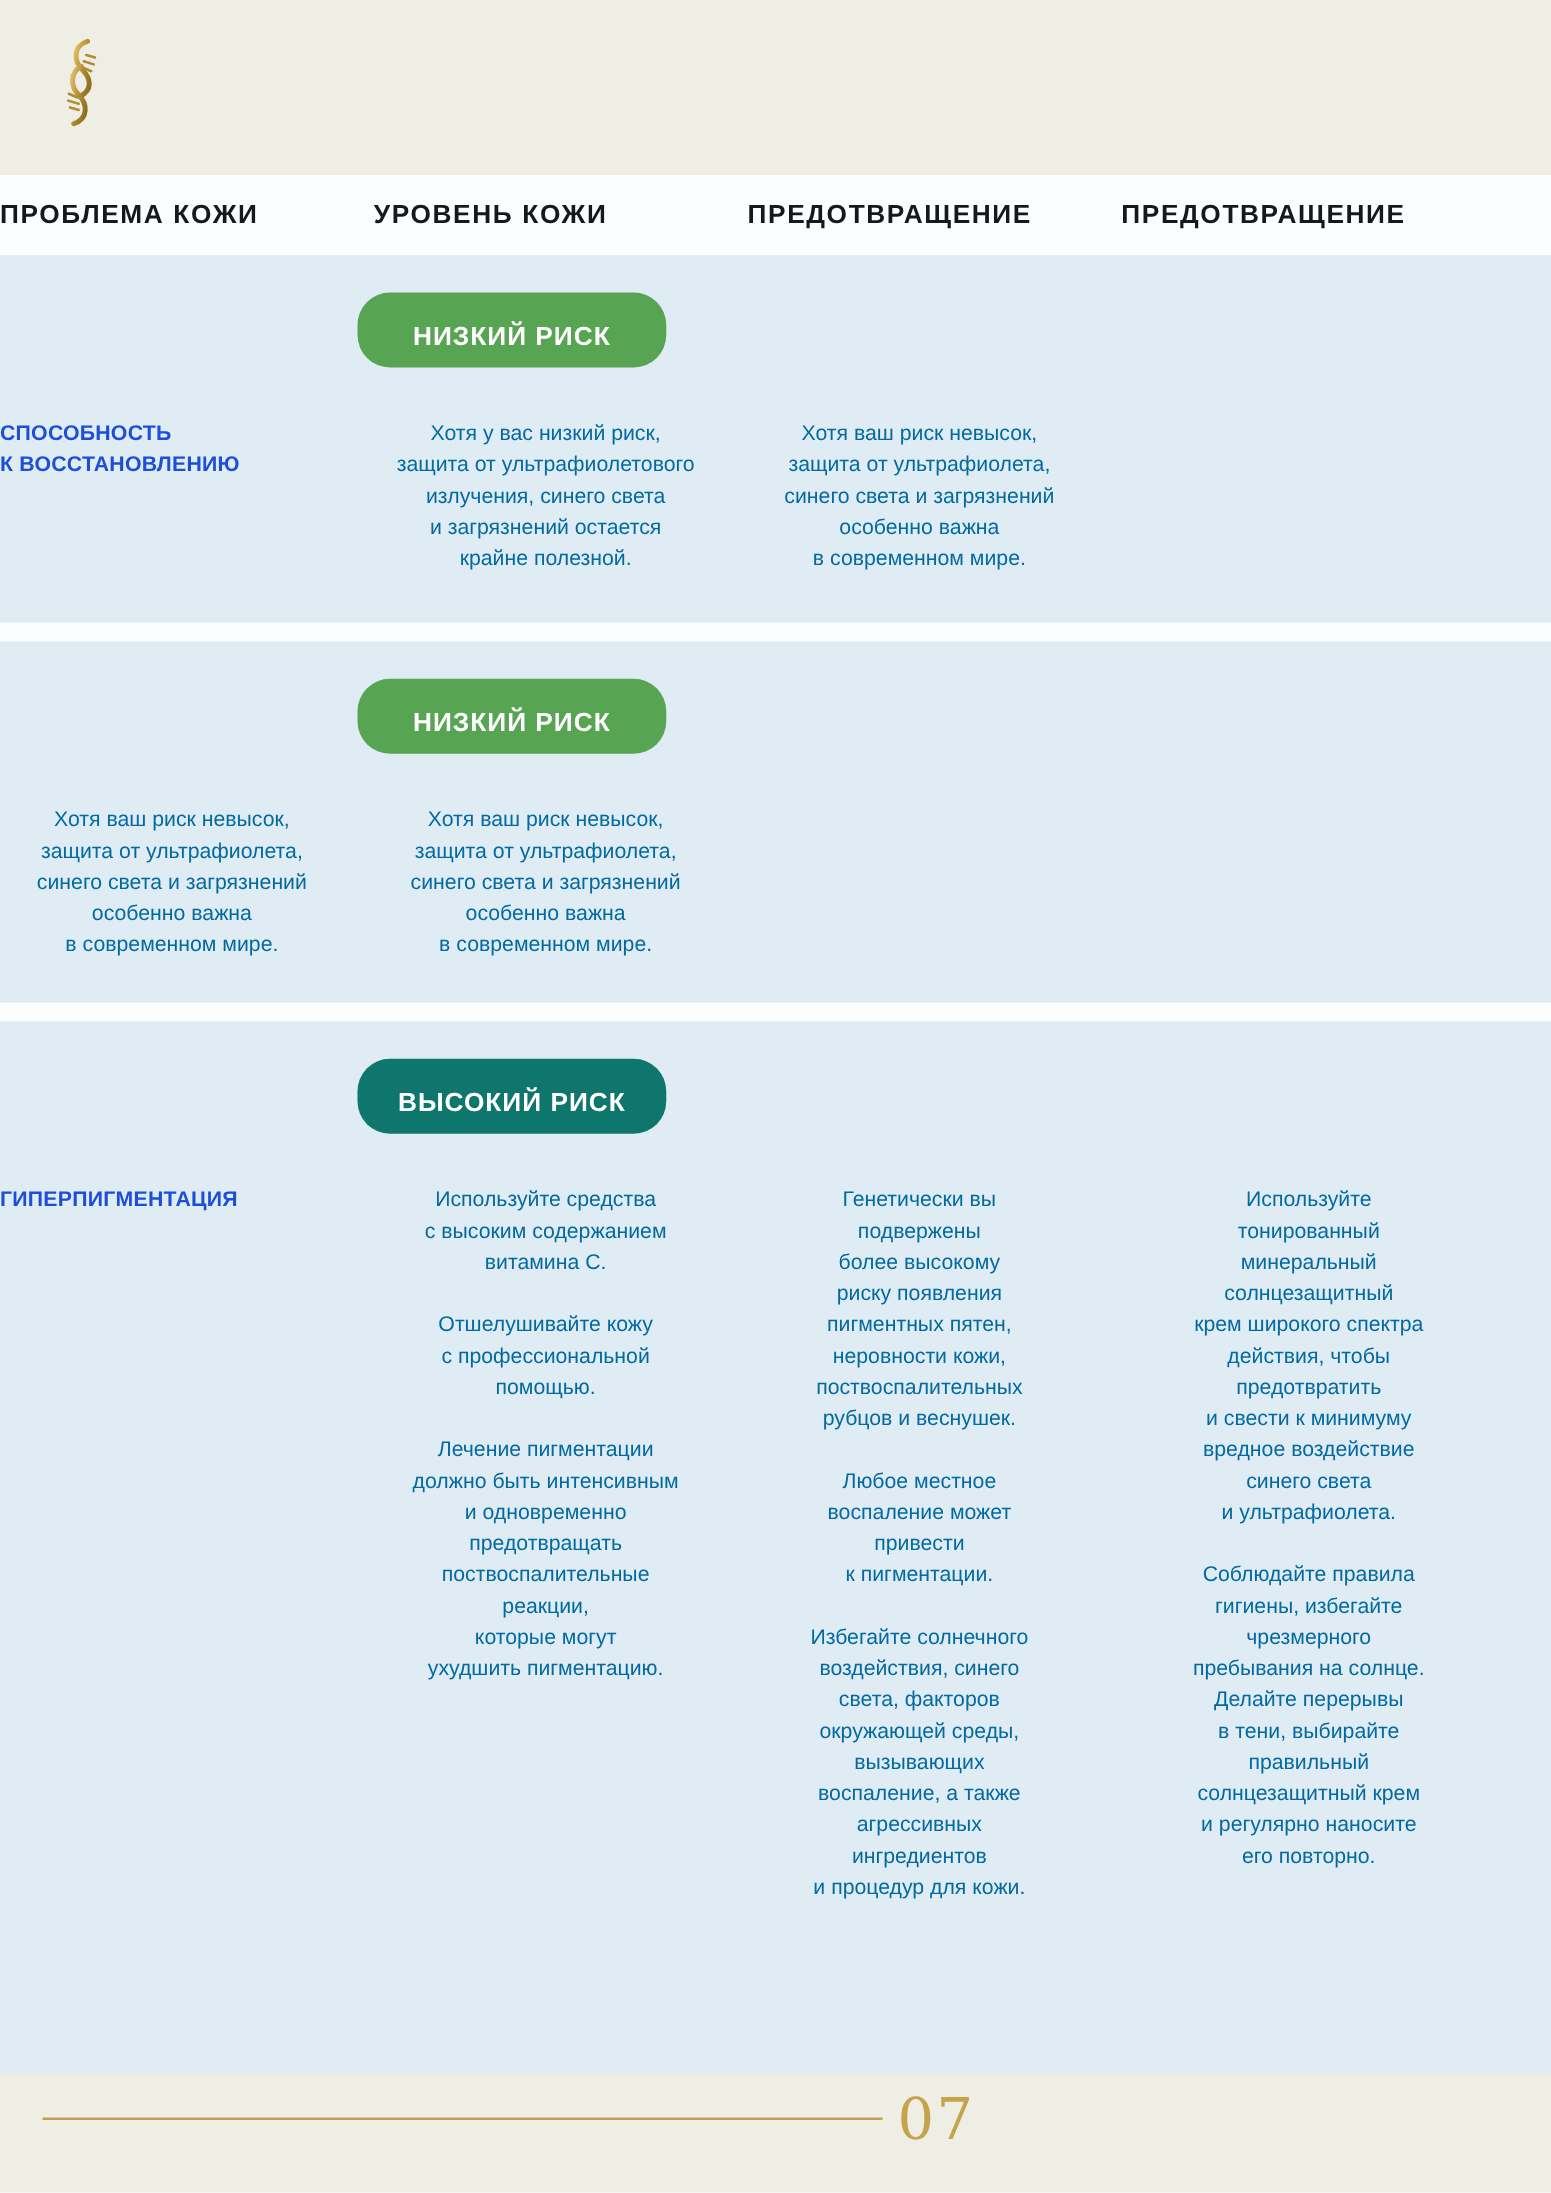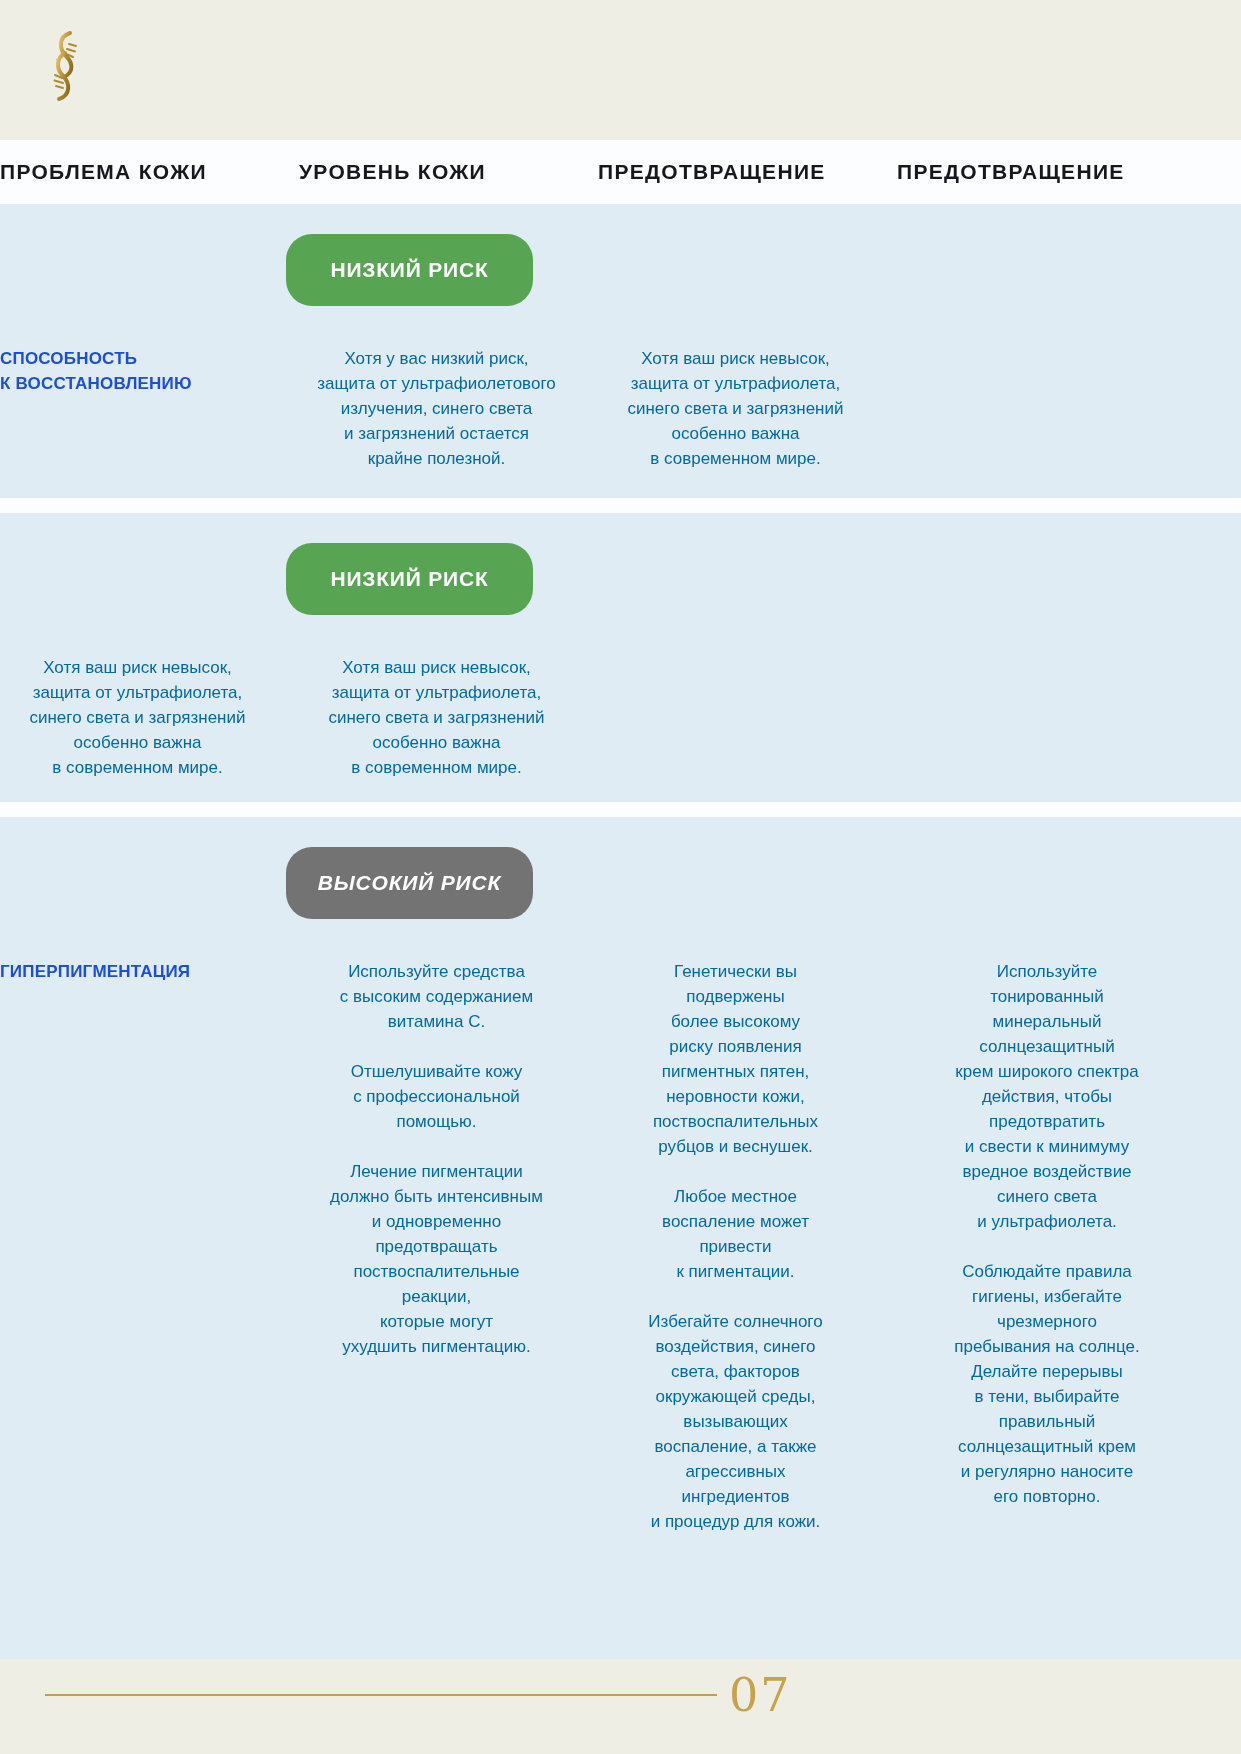--- a/index.html
+++ b/index.html
@@ -33,7 +33,7 @@
   .panel.p3{height:842px;margin-bottom:0;}
   .badge{
     display:inline-block;margin-left:-13px;
-    min-width:247px;height:72px;line-height:72px;
+    min-width:247px;height:60px;line-height:72px;
     border-radius:26px;box-sizing:border-box;
     color:#ffffff;font-size:21px;font-weight:bold;letter-spacing:0.8px;
     text-align:center;padding:0 18px;

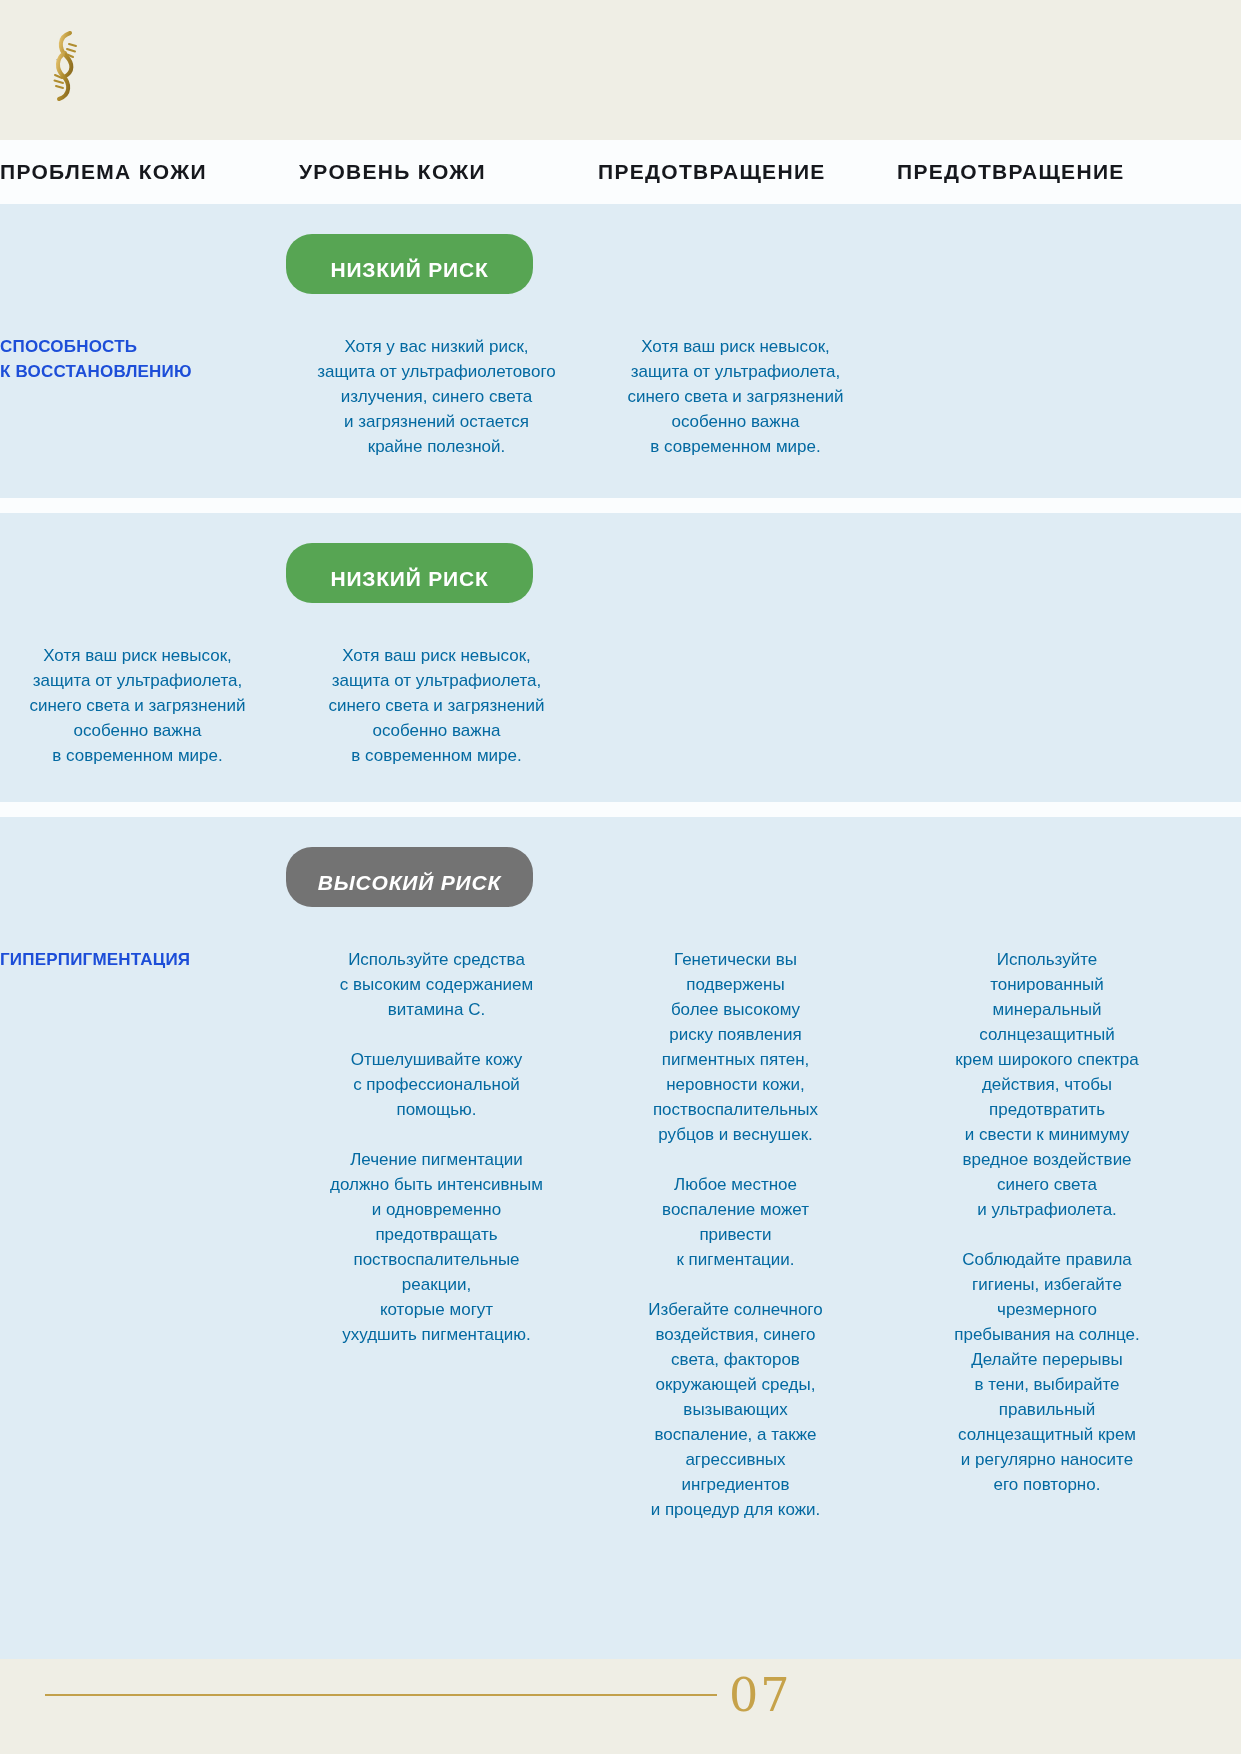--- a/index.html
+++ b/index.html
@@ -134,7 +134,7 @@
   <section class="panel p3">
     <div class="grid">
       <div></div>
-      <div><span class="badge" style="background: #737373; font-style: italic;">ВЫСОКИЙ РИСК</span></div>
+      <div><span class="badge" style="background: #0f766e;">ВЫСОКИЙ РИСК</span></div>
       <div></div>
         <div></div>
     </div>

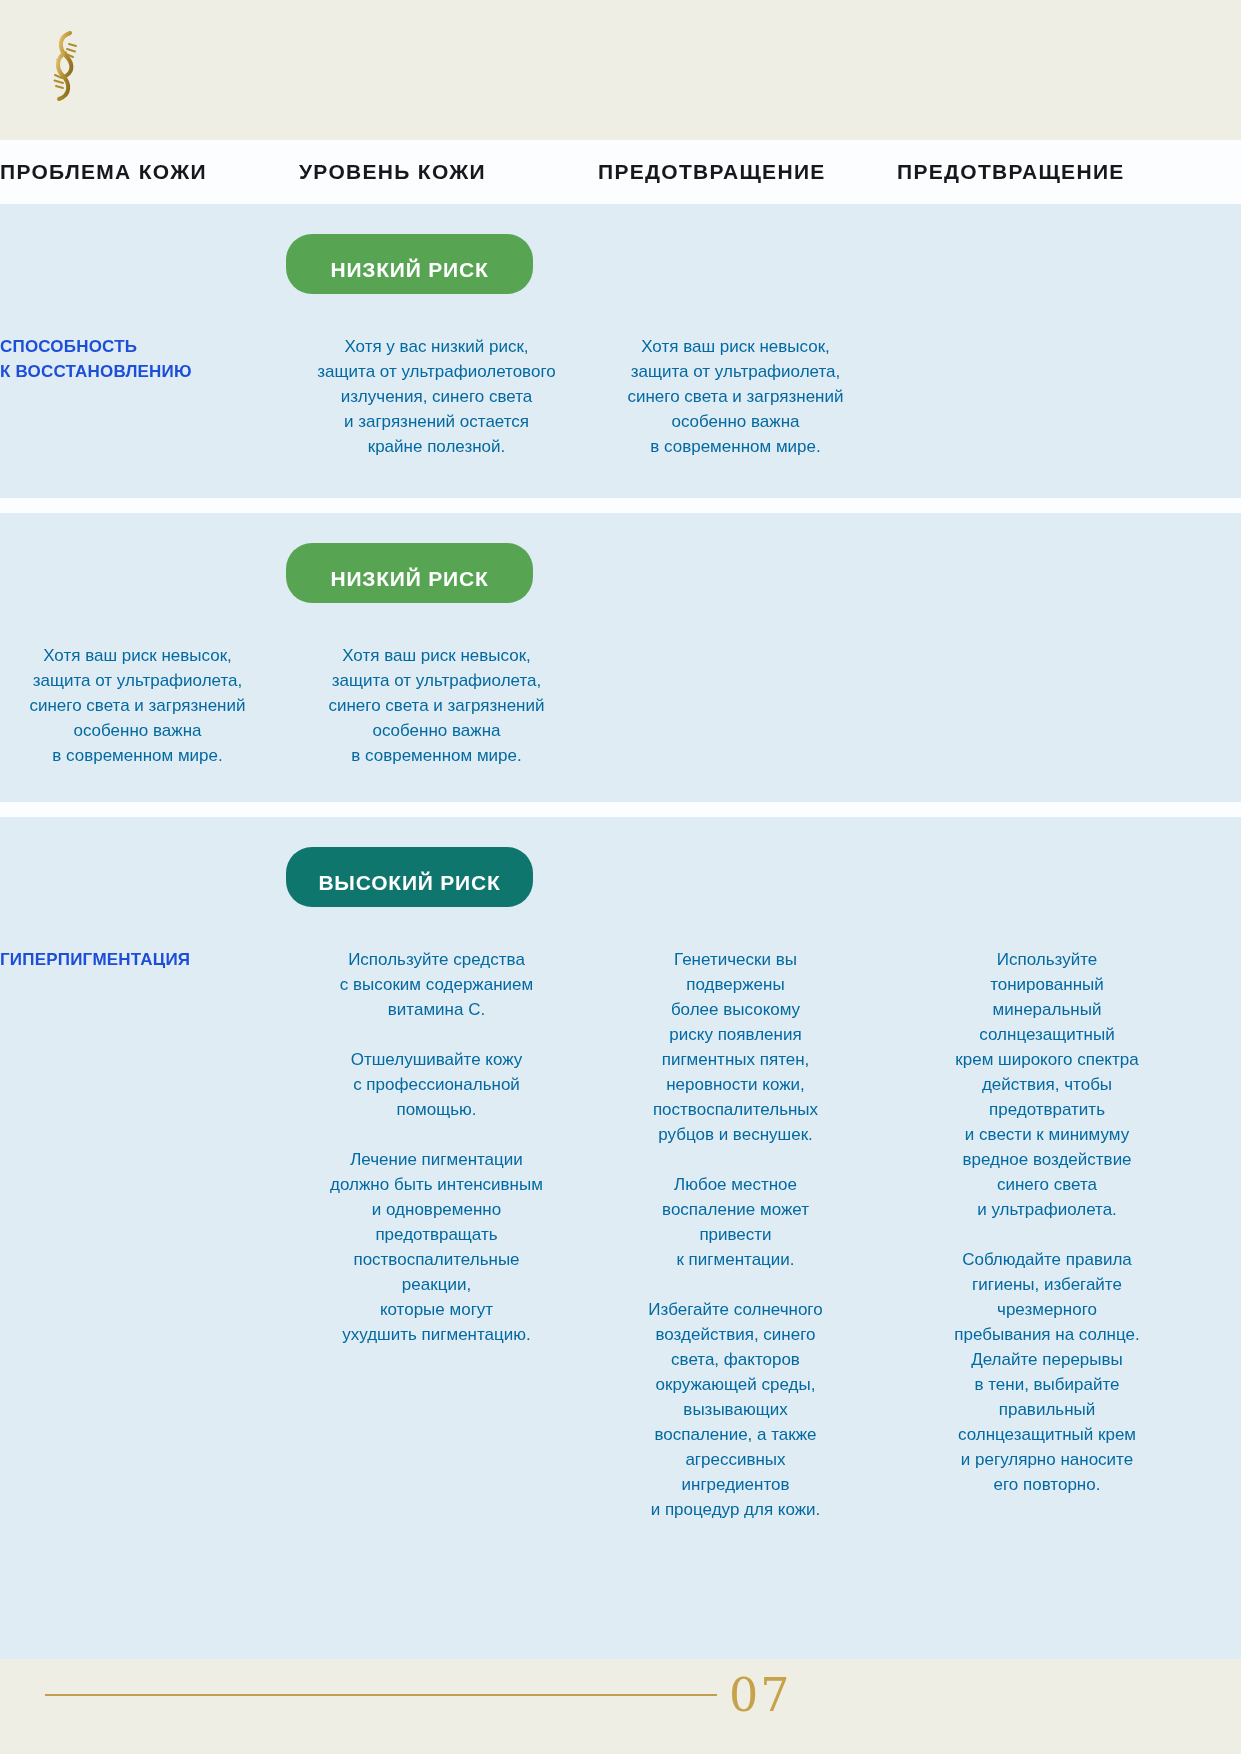--- a/index.html
+++ b/index.html
@@ -48,7 +48,7 @@
     font-size:17px;color:#0369a1;line-height:25px;
     white-space:pre-line;padding-right:24px;text-align:center;
   }
-  .footer{position:absolute;left:15px;bottom:0;width:1202px;height:94px;}
+  .footer{position:absolute;left:4px;bottom:0;width:1202px;height:94px;}
   .rule{position:absolute;left:30px;top:34px;width:672px;height:2px;background:#c2a04b;}
   .pagenum{
     position:absolute;left:714px;top:8px;

